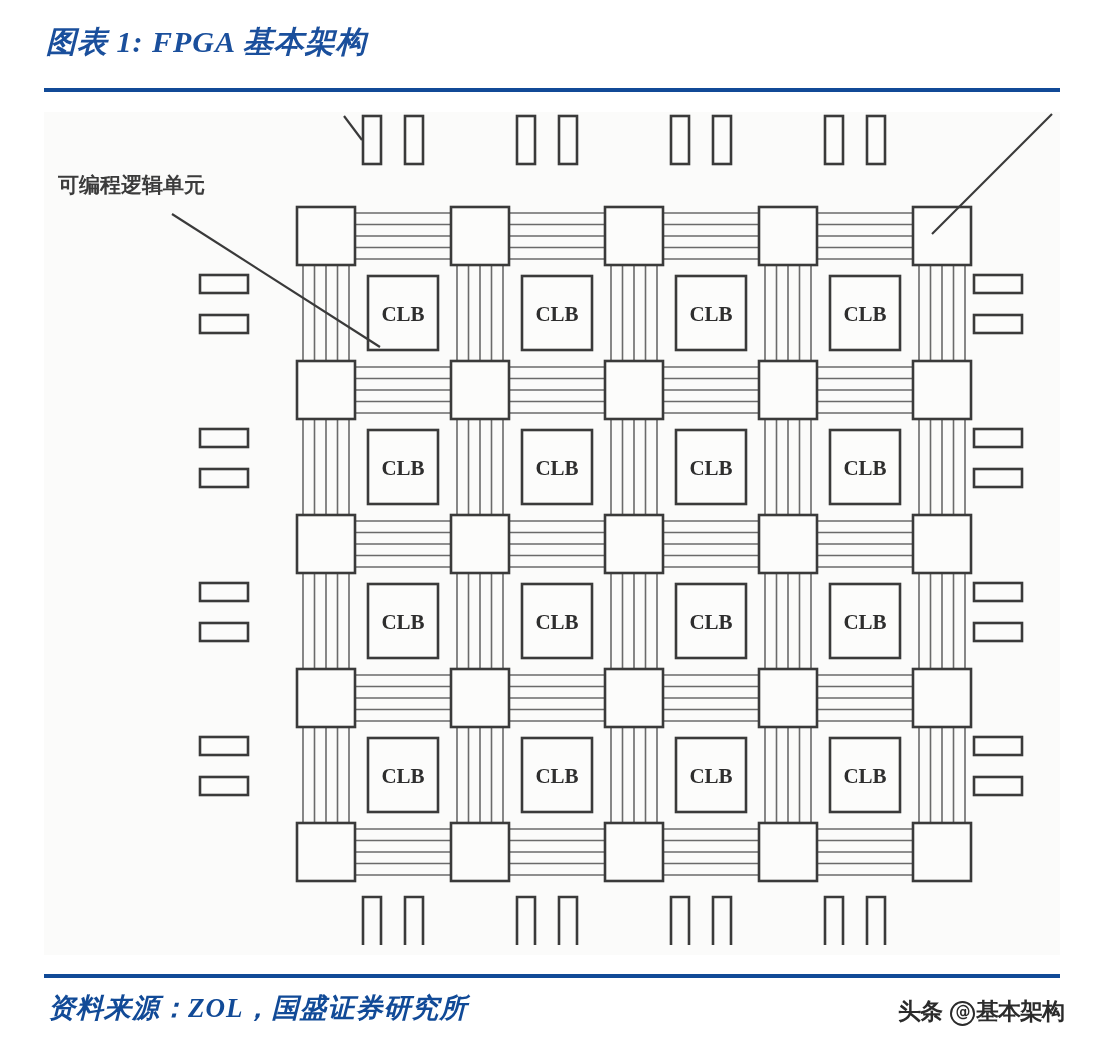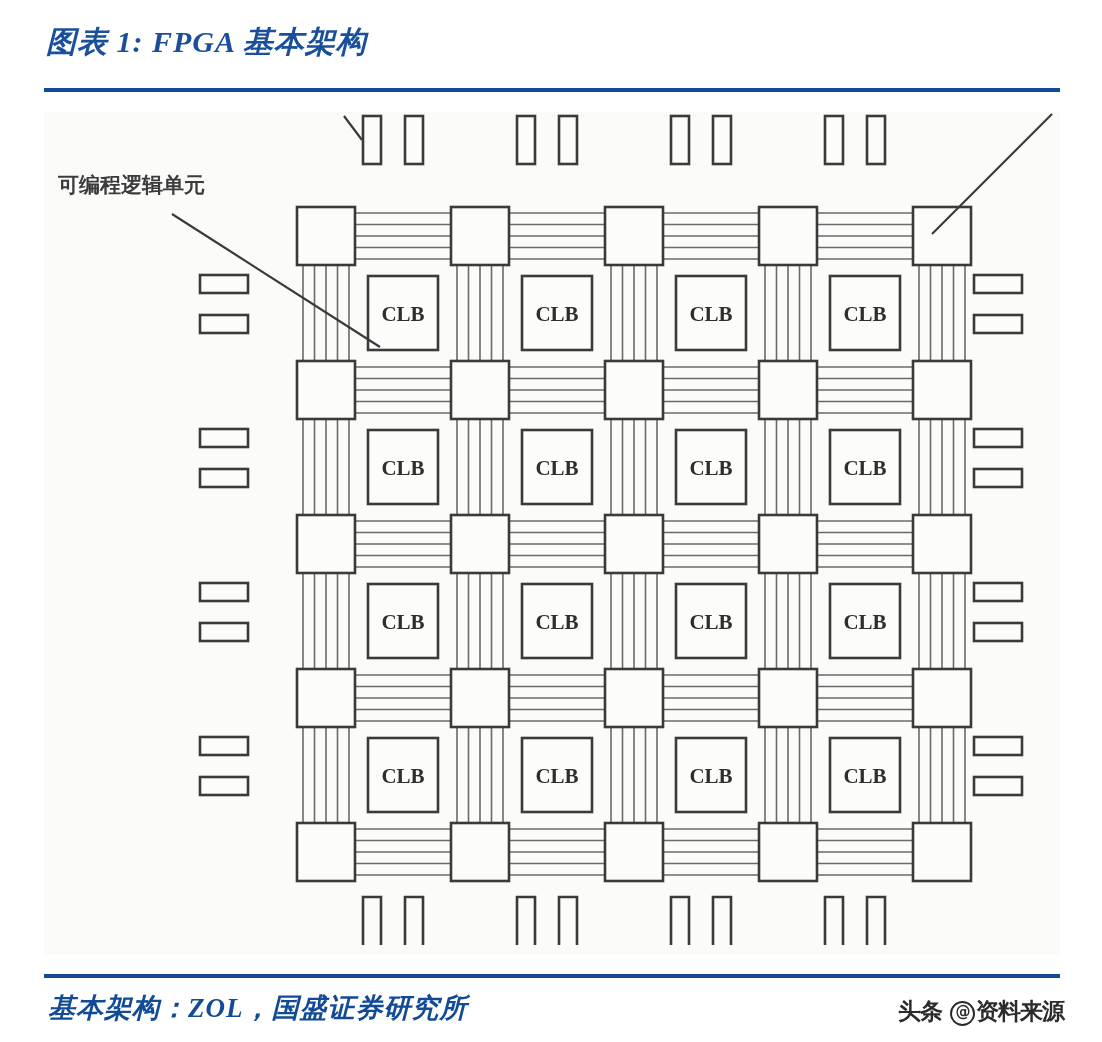--- a/index.html
+++ b/index.html
@@ -542,7 +542,7 @@
 </div>
 
 <div id="footer-rule"></div>
-<div id="figure-source">基本架构：ZOL，国盛证券研究所</div>
+<div id="figure-source">资料来源：ZOL，国盛证券研究所</div>
 <div id="watermark">
   <span>头条 </span><span class="wm-at">@</span><span>资料来源</span>
 </div>

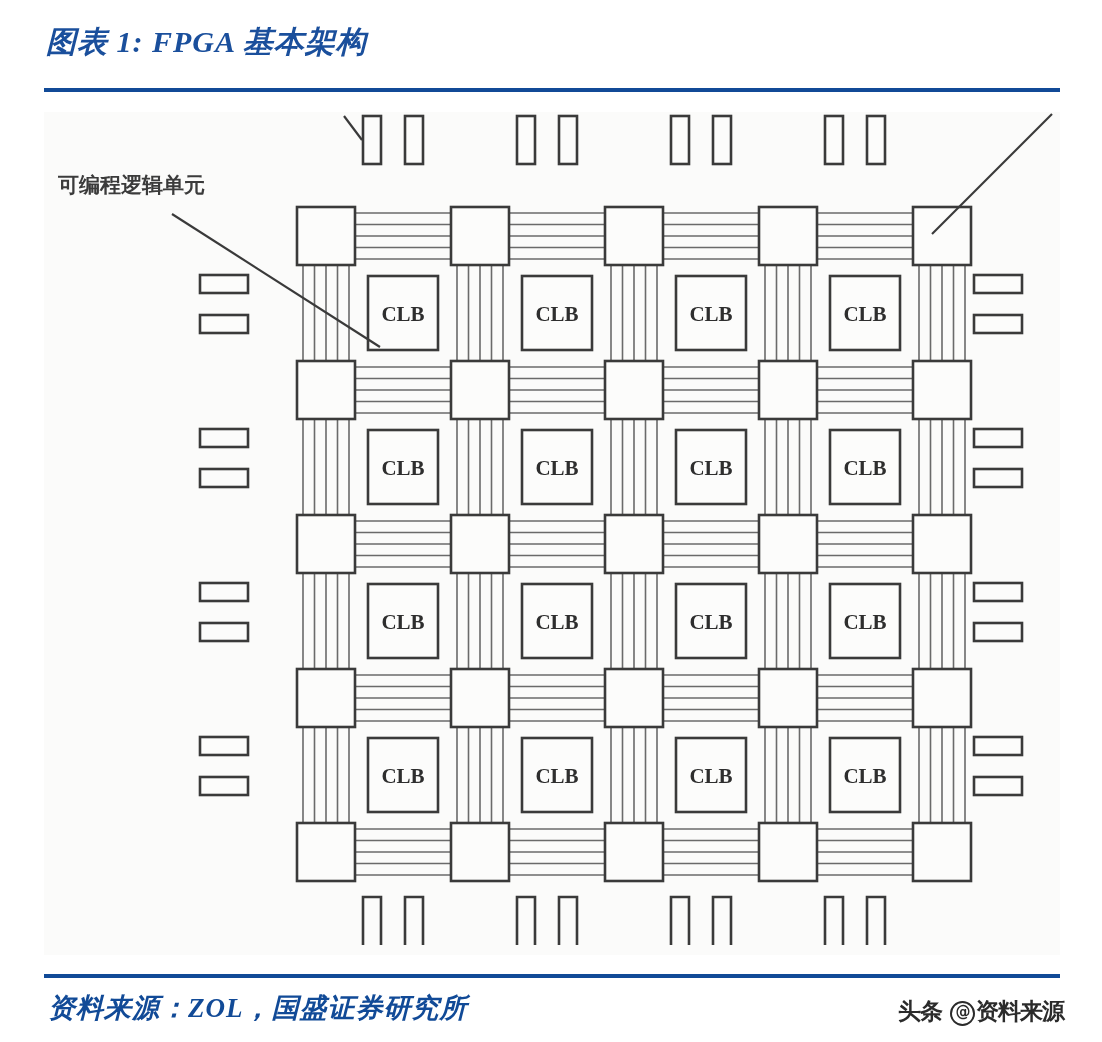--- a/index.html
+++ b/index.html
@@ -544,7 +544,7 @@
 <div id="footer-rule"></div>
 <div id="figure-source">资料来源：ZOL，国盛证券研究所</div>
 <div id="watermark">
-  <span>头条 </span><span class="wm-at">@</span><span>资料来源</span>
+  <span>头条 </span><span class="wm-at">@</span><span>基本架构</span>
 </div>
 
 </body></html>

